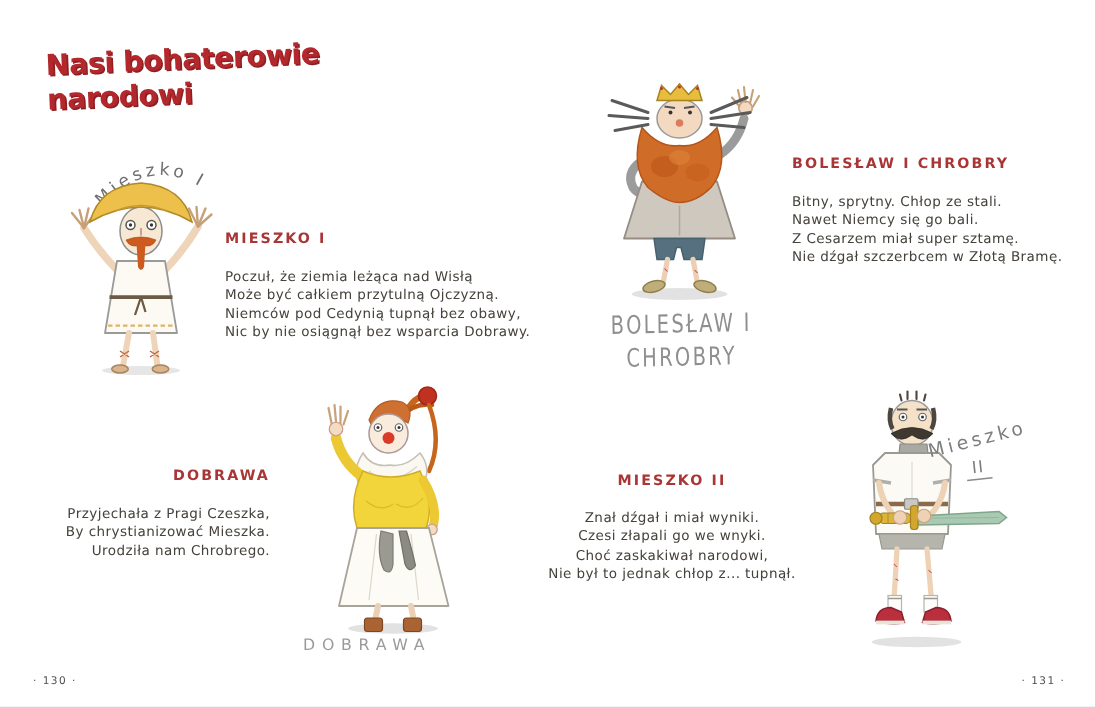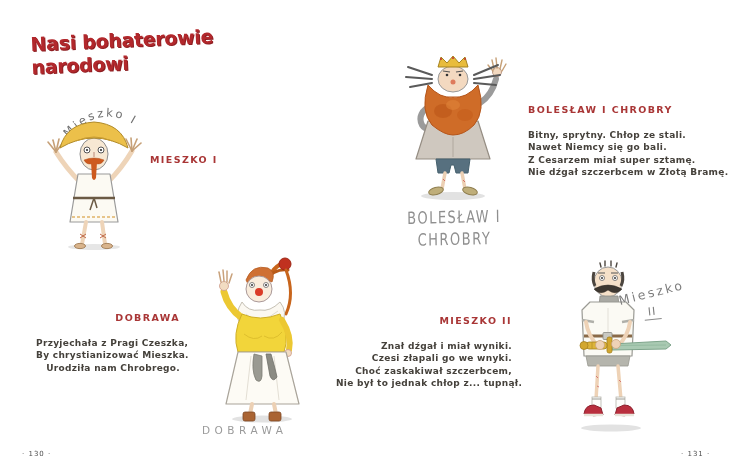--- a/index.html
+++ b/index.html
@@ -24,7 +24,7 @@
   .section .poem{margin-top:14px;}
   .section .poem div{
     font-size:9px;line-height:12.3px;color:#45413b;
-    letter-spacing:0.3px;font-weight:700;white-space:nowrap;
+    letter-spacing:0.3px;font-weight:400;white-space:nowrap;
   }
   .sec-mieszko1{left:150px;top:154px;width:220px;text-align:left;}
   .sec-boleslaw{left:528px;top:104px;width:195px;text-align:left;}

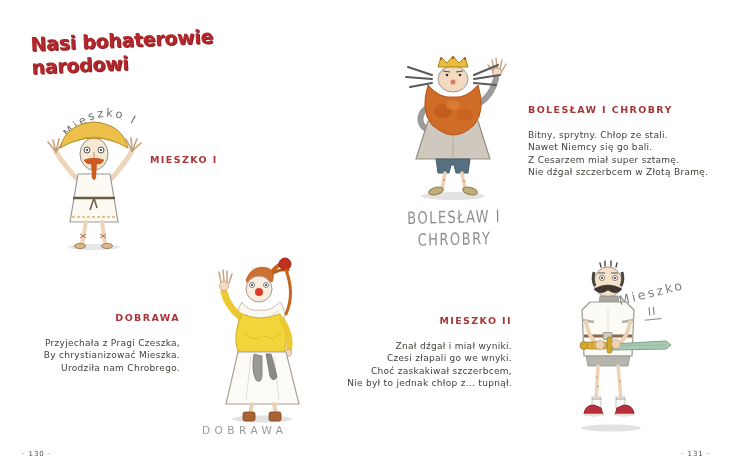--- a/index.html
+++ b/index.html
@@ -127,6 +127,12 @@
 
   <div class="section sec-mieszko1">
     <div class="heading">MIESZKO I</div>
+    <div class="poem">
+      <div>Poczuł, że ziemia leżąca nad Wisłą</div>
+      <div>Może być całkiem przytulną Ojczyzną.</div>
+      <div>Niemców pod Cedynią tupnął bez obawy,</div>
+      <div>Nic by nie osiągnął bez wsparcia Dobrawy.</div>
+    </div>
   </div>
 
   <div class="figure fig-boleslaw">

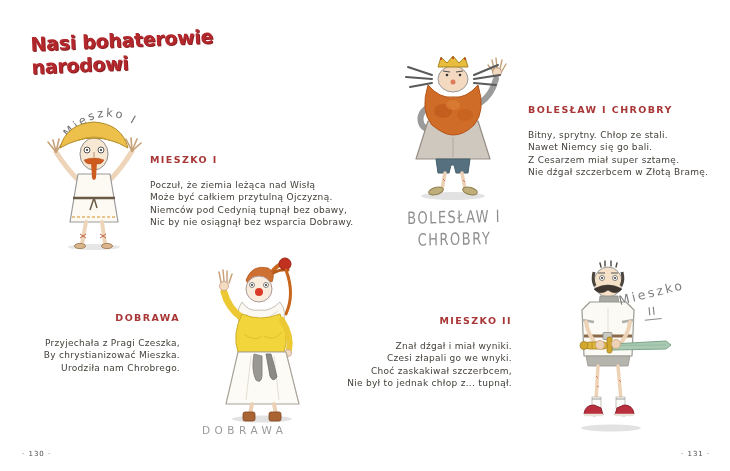--- a/index.html
+++ b/index.html
@@ -29,7 +29,7 @@
   .sec-mieszko1{left:150px;top:154px;width:220px;text-align:left;}
   .sec-boleslaw{left:528px;top:104px;width:195px;text-align:left;}
   .sec-dobrawa{left:36px;top:312px;width:144px;text-align:right;}
-  .sec-mieszko2{left:336px;top:315px;width:176px;text-align:right;}
+  .sec-mieszko2{left:360px;top:315px;width:176px;text-align:center;}
   
   .figure{position:absolute;}
   .fig-mieszko1{left:28px;top:96px;width:140px;height:155px;}

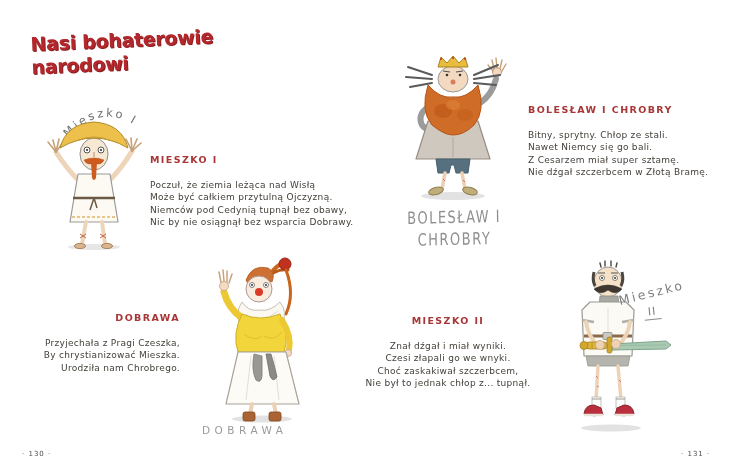--- a/index.html
+++ b/index.html
@@ -268,7 +268,7 @@
     <div class="poem">
       <div>Znał dźgał i miał wyniki.</div>
       <div>Czesi złapali go we wnyki.</div>
-      <div>Choć zaskakiwał szczerbcem,</div>
+      <div>Choć zaskakiwał narodowi,</div>
       <div>Nie był to jednak chłop z... tupnął.</div>
     </div>
   </div>

